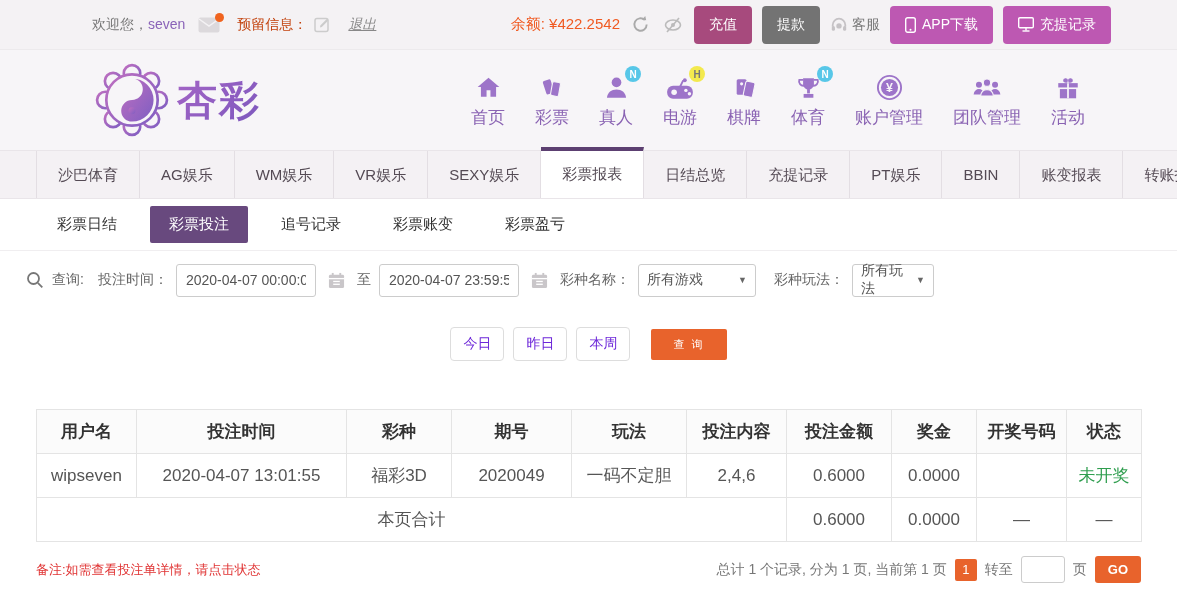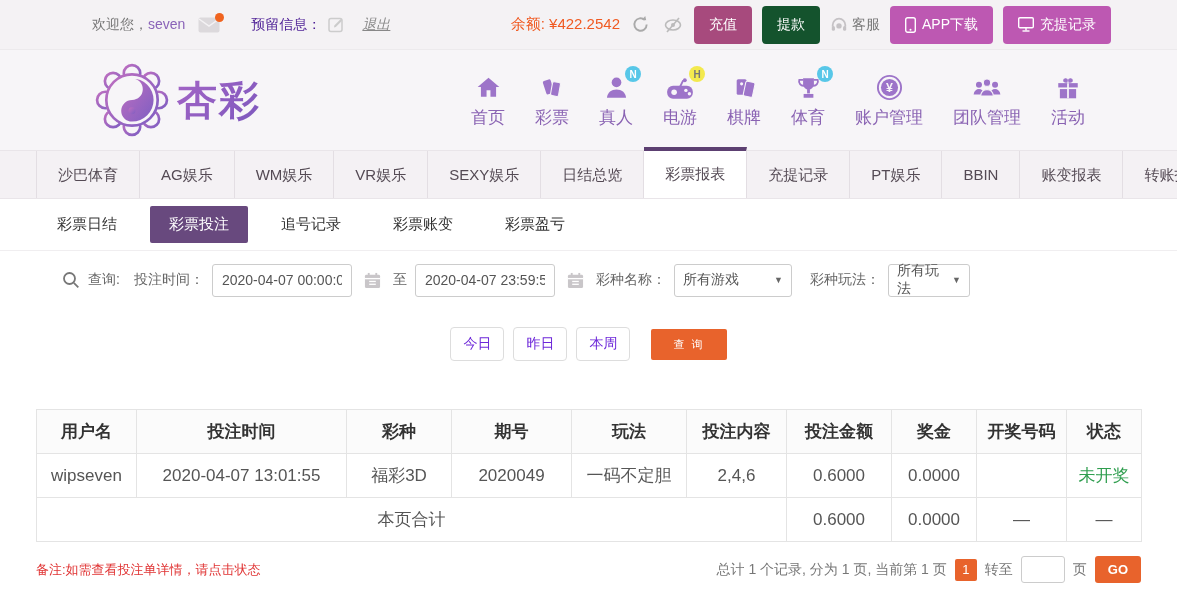--- a/index.html
+++ b/index.html
@@ -18,7 +18,7 @@
   .mail-wrap { position:relative; width:22px; height:16px; margin:0 10px 0 6px; }
   .mail-dot { position:absolute; top:-4px; right:-4px; width:9px; height:9px;
     border-radius:50%; background:#f0641f; }
-  .reserved { color:#4c1d95; margin-left:14px; }
+  .reserved { color:#c2410c; margin-left:0; }
   .logout { color:#888; font-style:italic; text-decoration:underline; margin-left:10px; cursor:pointer; }
   .tb-right { margin-left:auto; display:flex; align-items:center; gap:10px; }
   .balance { color:#f05a22; font-weight:normal; font-size:15px; white-space:nowrap; }

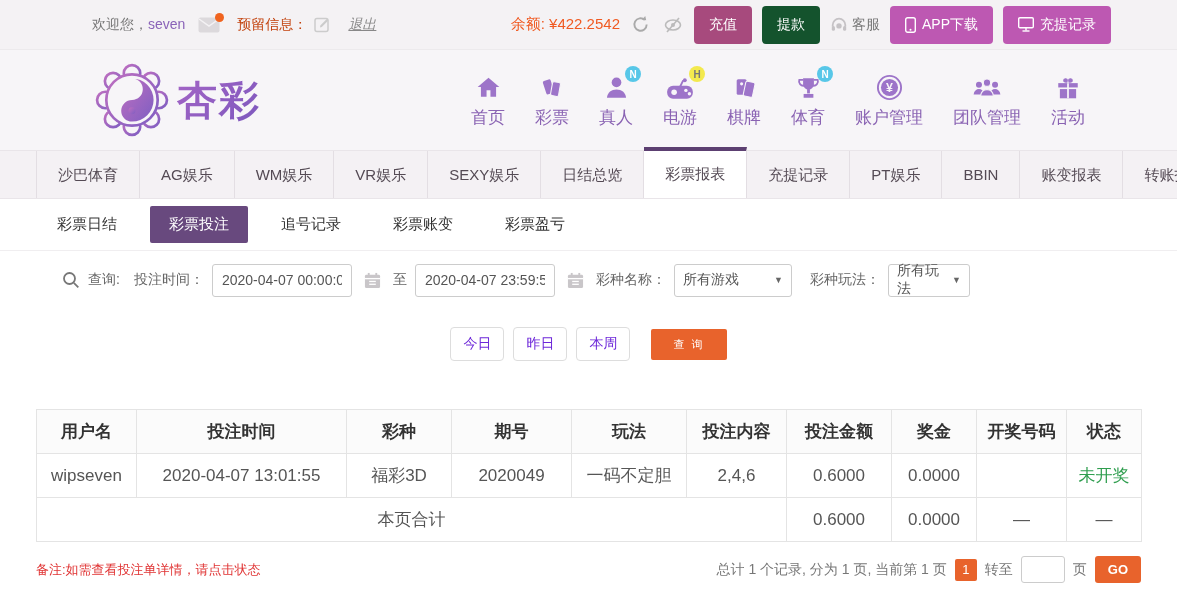--- a/index.html
+++ b/index.html
@@ -27,7 +27,7 @@
     padding:0 15px; cursor:pointer; display:flex; align-items:center; gap:6px;
     font-family:inherit; }
   .pill.recharge { background:#a74a7d; }
-  .pill.withdraw { background:#14532d; }
+  .pill.withdraw { background:#737373; }
   .pill.download  { background:#bd58b2; }
   .service { display:flex; align-items:center; gap:4px; color:#777; cursor:pointer; }
   

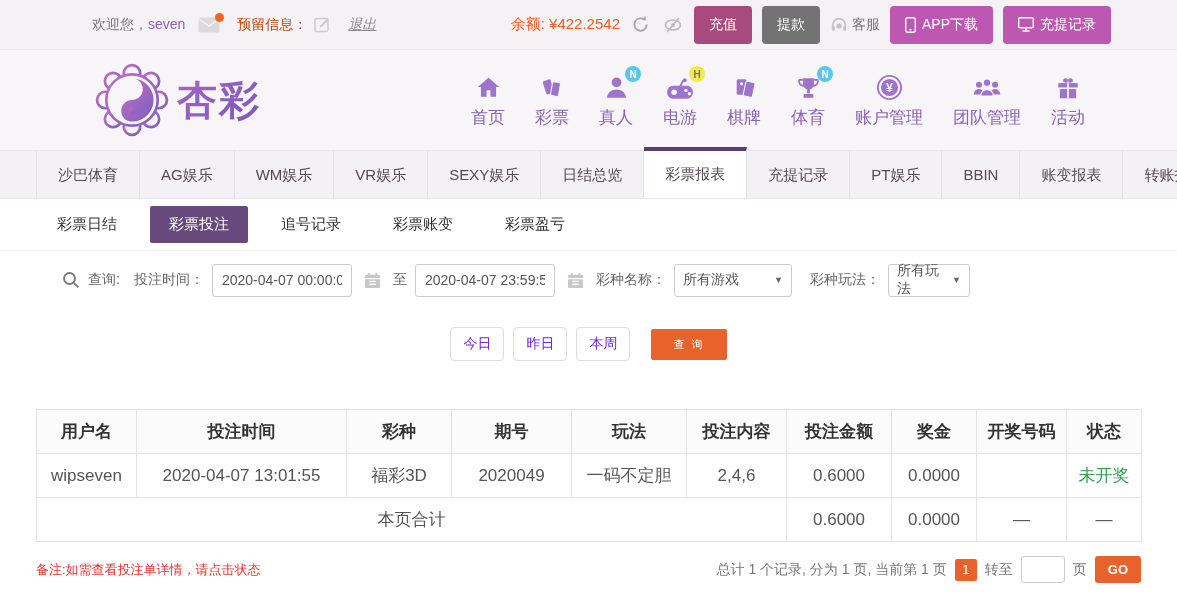--- a/index.html
+++ b/index.html
@@ -328,8 +328,8 @@
   <div class="tab">WM娱乐</div>
   <div class="tab">VR娱乐</div>
   <div class="tab">SEXY娱乐</div>
+  <div class="tab active">彩票报表</div>
   <div class="tab">日结总览</div>
-  <div class="tab active">彩票报表</div>
   <div class="tab">充提记录</div>
   <div class="tab">PT娱乐</div>
   <div class="tab">BBIN</div>

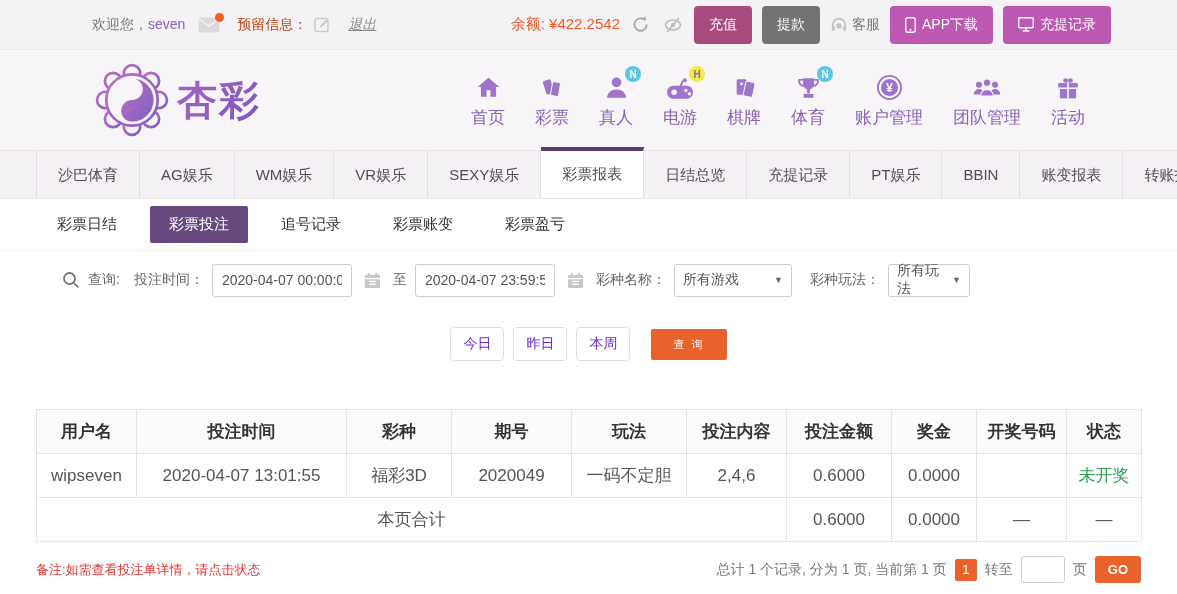--- a/index.html
+++ b/index.html
@@ -63,7 +63,7 @@
   .subtab.active { background:#68497e; color:#fff; border-radius:2px; }
   
   .filters { height:58px; display:flex; align-items:center; gap:8px;
-    padding-left:62px; color:#666; font-size:14px; }
+    padding-left:26px; color:#666; font-size:14px; }
   .filters label { white-space:nowrap; }
   .txt-input { width:140px; height:33px; border:1px solid #ccc; border-radius:3px;
     padding:0 9px; font-size:14px; color:#555; font-family:inherit; background:#fff; }

